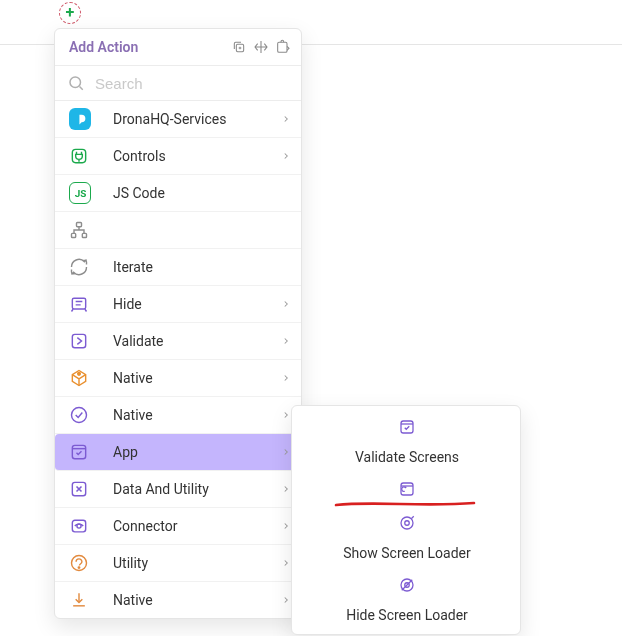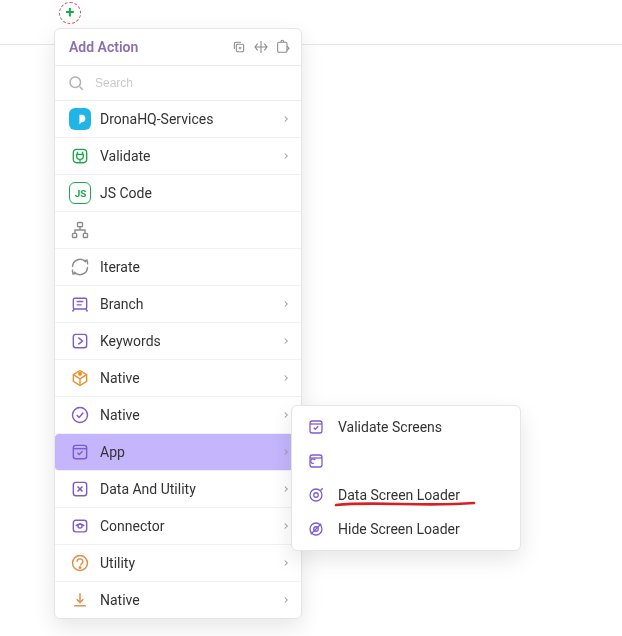--- a/index.html
+++ b/index.html
@@ -28,7 +28,7 @@
   .search-row { display: flex; align-items: center; gap: 10px; padding: 8px 12px; border-bottom: 1px solid #ececec; }
   .search-row svg { display: block; color: #b0b0b0; }
   .search-input {
-    border: none; outline: none; font-size: 12px; color: #555; width: 100%;
+    border: none; outline: none; font-size: 15px; color: #555; width: 100%;
     background: transparent;
   }
   .search-input::placeholder { color: #c9c9c9; }

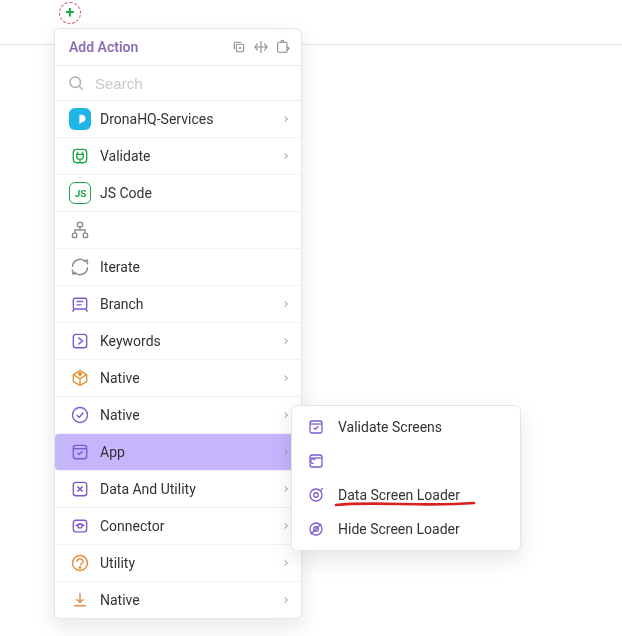--- a/index.html
+++ b/index.html
@@ -35,7 +35,7 @@
 
   .list { display: flex; flex-direction: column; }
   .item {
-    display: flex; align-items: center; gap: 9px;
+    display: flex; align-items: center; gap: 22px;
     padding: 7px 10px 7px 14px; font-size: 14px; color: #333;
     border-bottom: 1px solid #f1f1f1;
     cursor: pointer;

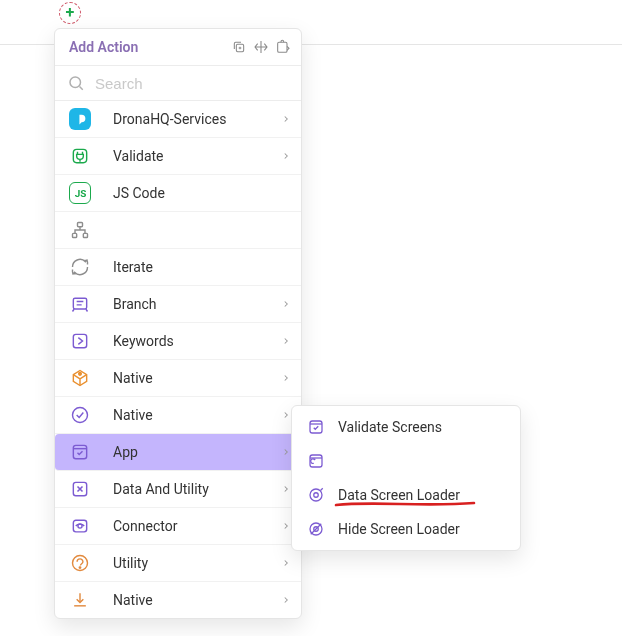--- a/index.html
+++ b/index.html
@@ -147,7 +147,7 @@
               <path d="M9 10V7M15 10V7M8 10h8v2a4 4 0 0 1-8 0v-2zM12 16v3"></path>
           </svg>
         </span>
-        <span class="lbl">Validate</span>
+        <span class="lbl">Controls</span>
         <span class="chev">
           <svg width="10" height="10" viewBox="0 0 24 24" fill="none" stroke="currentColor" stroke-width="2.5">
               <path d="M9 6l6 6-6 6"></path>

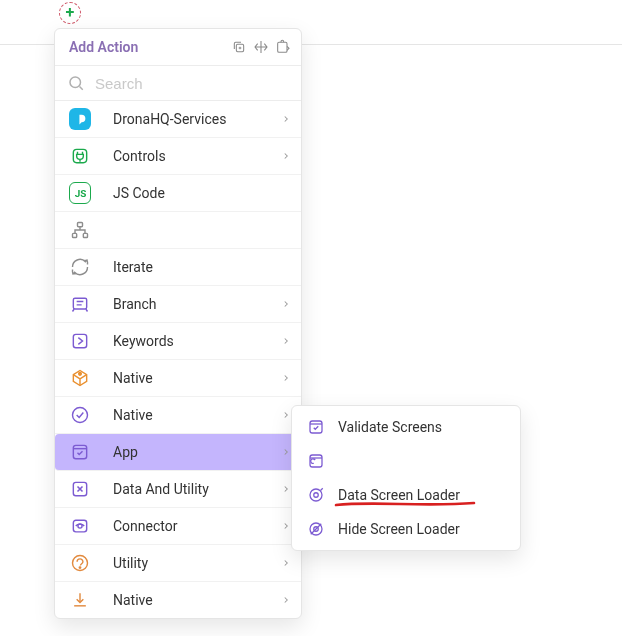--- a/index.html
+++ b/index.html
@@ -42,7 +42,7 @@
   }
   .item:last-child { border-bottom: none; }
   .item.selected { background: #c4b5fd; border-radius: 4px; }
-  .item .ico { width: 22px; height: 22px; display: flex; align-items: center; justify-content: center; flex: 0 0 22px; color: #7c5bd2; }
+  .item .ico { width: 22px; height: 22px; display: flex; align-items: center; justify-content: flex-start; flex: 0 0 22px; color: #7c5bd2; }
   .item .ico.green { color: #1ba94c; }
   .item .ico.orange { color: #e9902f; }
   .item .ico.gray { color: #8d8d8d; }

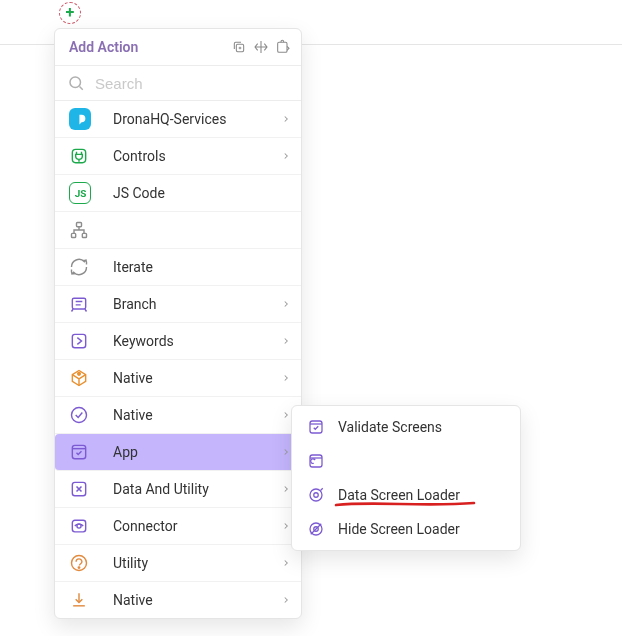--- a/index.html
+++ b/index.html
@@ -195,7 +195,7 @@
               <path d="M5 18l-2 3M19 18l2 3"></path>
           </svg>
         </span>
-        <span class="lbl">Branch</span>
+        <span class="lbl">Hide</span>
         <span class="chev">
           <svg width="10" height="10" viewBox="0 0 24 24" fill="none" stroke="currentColor" stroke-width="2.5">
               <path d="M9 6l6 6-6 6"></path>

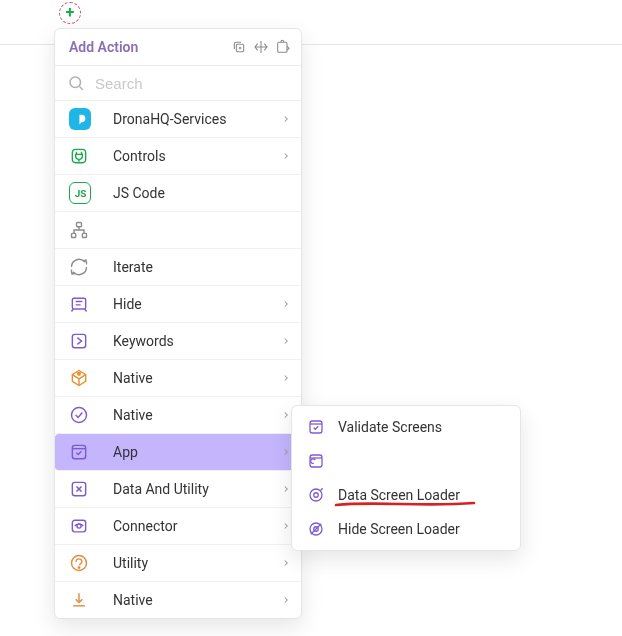--- a/index.html
+++ b/index.html
@@ -210,7 +210,7 @@
               <path d="M10 8l5 4-5 4"></path>
           </svg>
         </span>
-        <span class="lbl">Keywords</span>
+        <span class="lbl">Validate</span>
         <span class="chev">
           <svg width="10" height="10" viewBox="0 0 24 24" fill="none" stroke="currentColor" stroke-width="2.5">
               <path d="M9 6l6 6-6 6"></path>

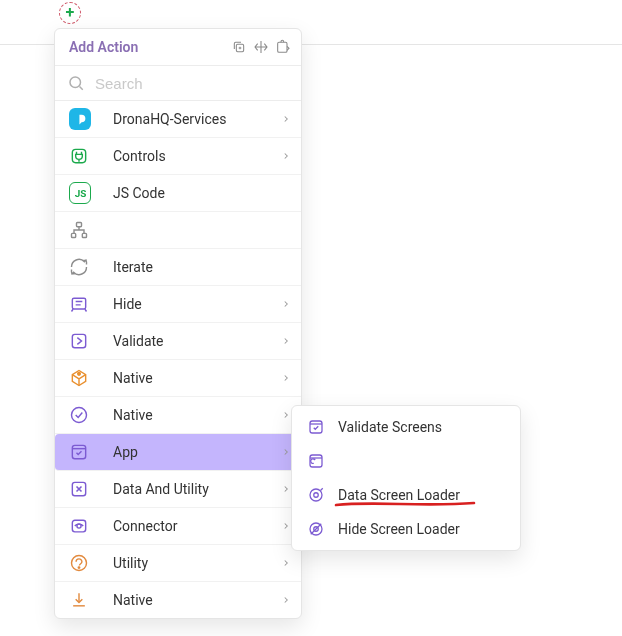--- a/index.html
+++ b/index.html
@@ -67,6 +67,7 @@
     display: flex; align-items: center; gap: 12px;
     padding: 7px 12px 7px 14px; font-size: 14px; color: #333;
     cursor: pointer;
+    flex-direction: column;
   }
   .sub-item .ico { width: 20px; height: 20px; display: flex; align-items: center; justify-content: center; flex: 0 0 20px; color: #7c5bd2; }
   .sub-item .lbl { flex: 1; }

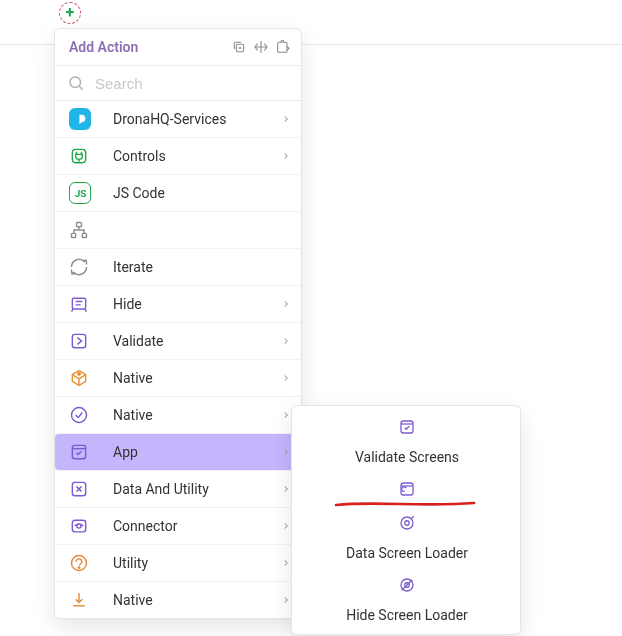--- a/index.html
+++ b/index.html
@@ -360,7 +360,7 @@
             <path d="M18 6l3-3"></path>
         </svg>
       </span>
-      <span class="lbl">Data Screen Loader</span>
+      <span class="lbl">Show Screen Loader</span>
     </div>
     <div class="sub-item">
       <span class="ico">

